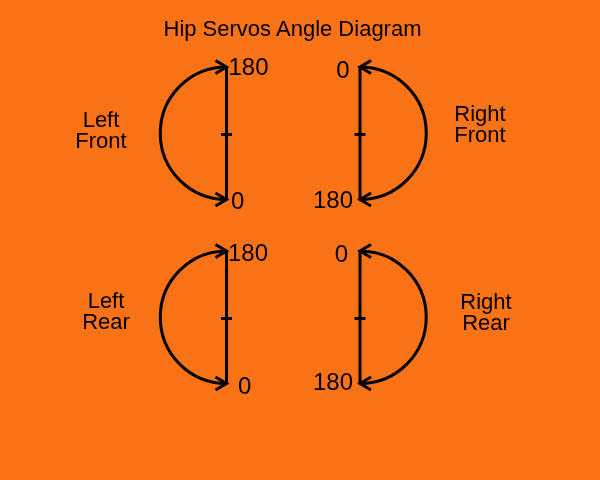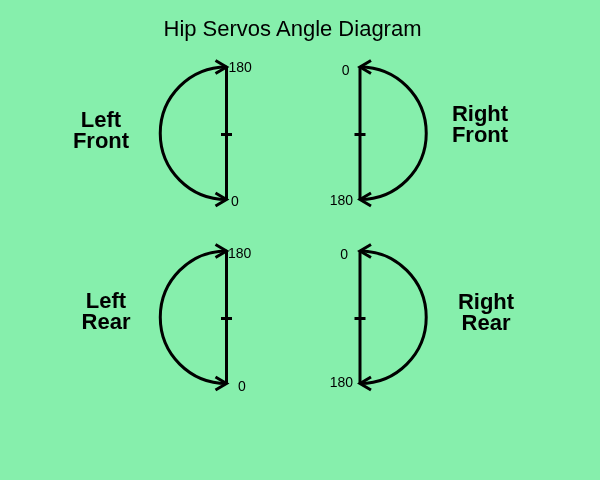--- a/index.html
+++ b/index.html
@@ -11,7 +11,7 @@
     position: relative;
     width: 600px;
     height: 480px;
-    background: #86efac;
+    background: #f97316;
     font-family: "Liberation Sans", sans-serif;
     color: #000000;
     overflow: hidden;

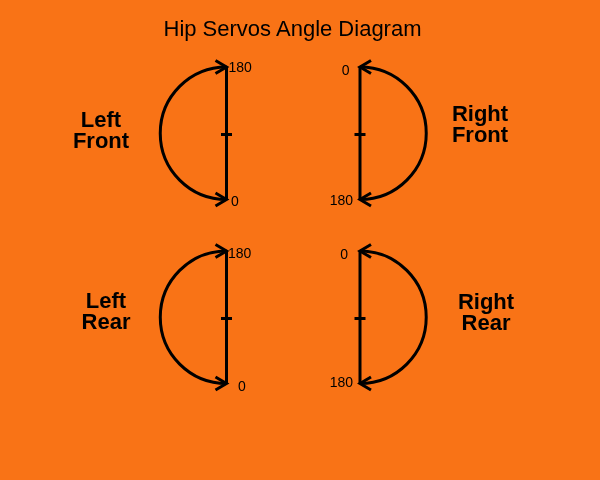--- a/index.html
+++ b/index.html
@@ -39,7 +39,7 @@
   }
   .center-x { transform: translateX(-50%); }
   .center-y { transform: translateY(-50%); }
-  .angle-label { font-size: 14px; line-height: 22px; }
+  .angle-label { font-size: 24px; line-height: 22px; }
   .side-label {
     text-align: center;
     line-height: 21px;

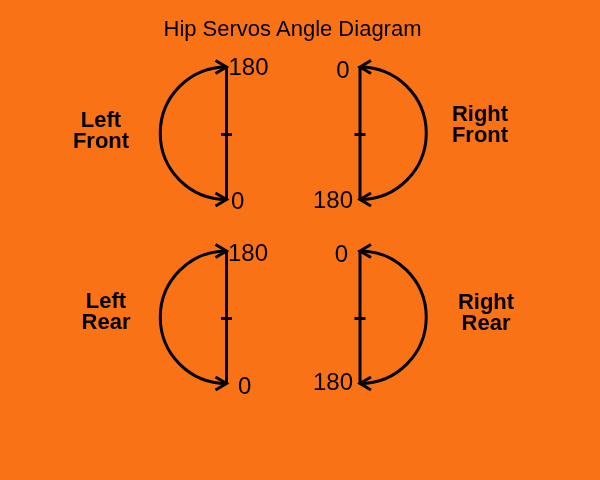--- a/index.html
+++ b/index.html
@@ -44,7 +44,6 @@
     text-align: center;
     line-height: 21px;
     transform: translate(-50%, -50%);
-    font-weight: bold;
   }
   .side-label span { display: block; }
 </style>

